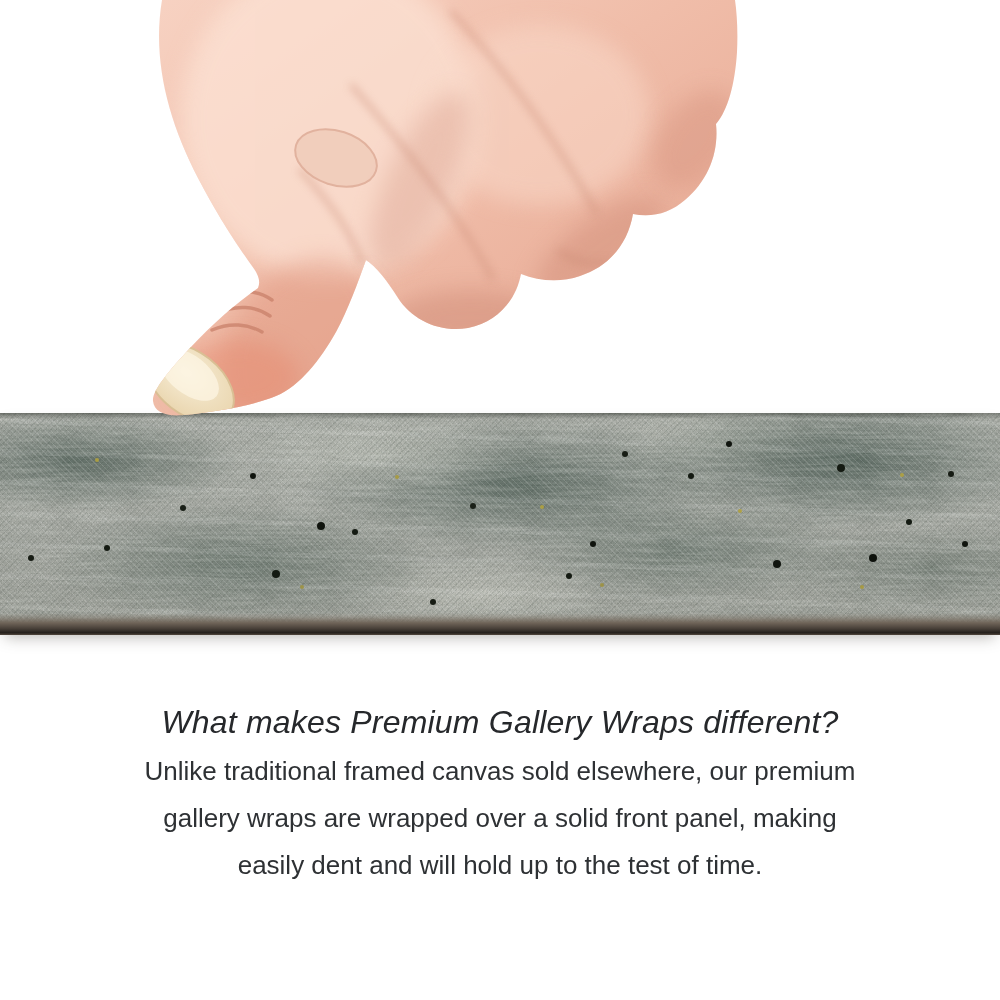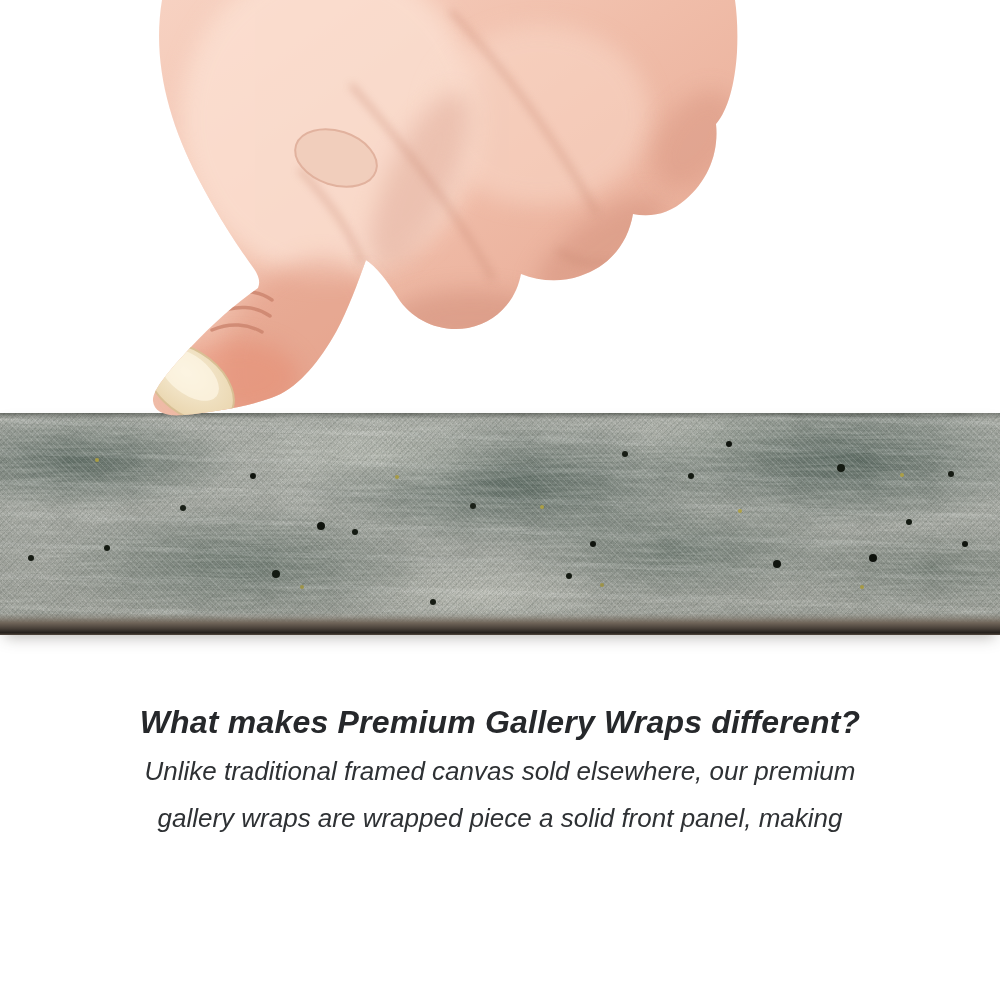--- a/index.html
+++ b/index.html
@@ -62,7 +62,7 @@
   
   .caption{position:absolute;left:0;top:700px;width:1000px;z-index:1;text-align:center;}
   .caption-heading{
-    font-style:italic;font-weight:700;font-size:32px;line-height:44px;
+    font-style:italic;font-weight:400;font-size:32px;line-height:44px;
     color:#26282b;letter-spacing:.2px;margin:0 0 4px 0;
   }
   .caption-line{

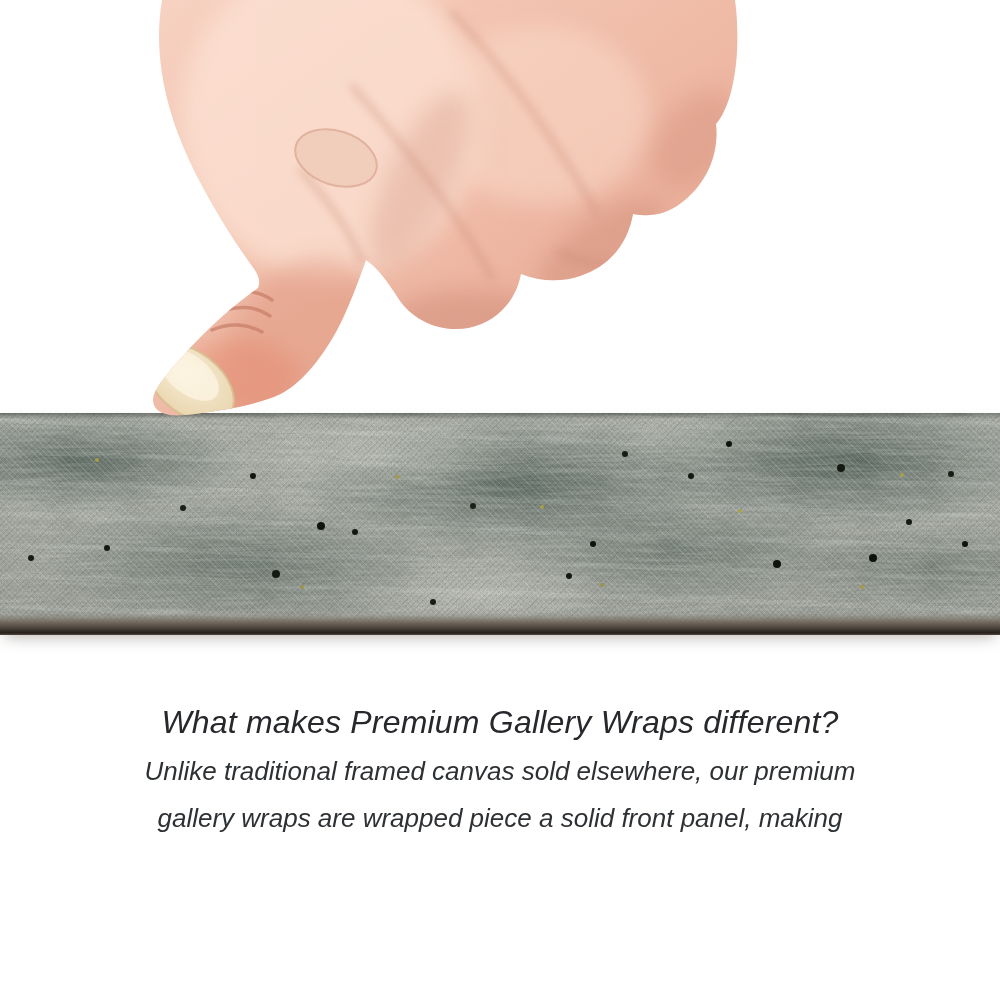--- a/index.html
+++ b/index.html
@@ -66,7 +66,7 @@
     color:#26282b;letter-spacing:.2px;margin:0 0 4px 0;
   }
   .caption-line{
-    font-style:italic;font-weight:400;font-size:26px;line-height:39px;
+    font-weight:400;font-size:26px;line-height:39px;
     color:#2e3134;margin:8px;
   }
 </style>

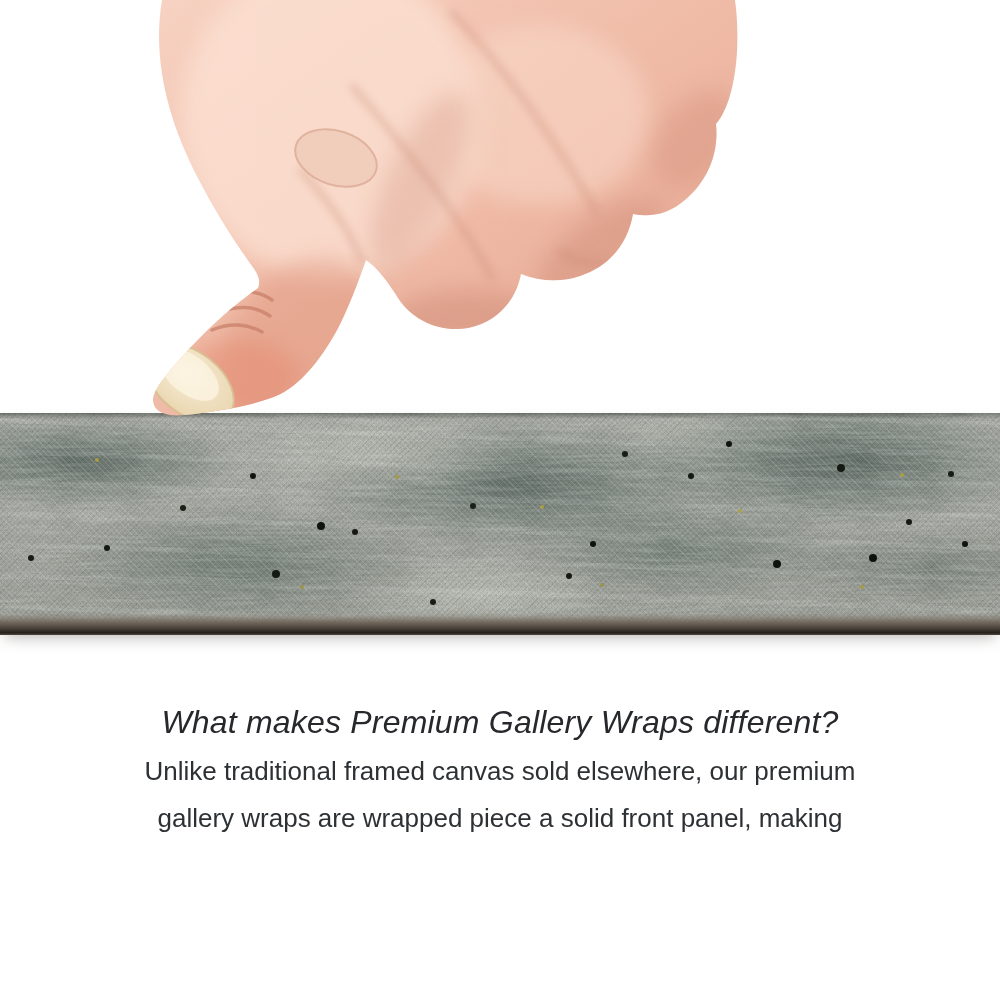--- a/index.html
+++ b/index.html
@@ -177,7 +177,7 @@
   <div class="caption">
     <h2 class="caption-heading">What makes Premium Gallery Wraps different?</h2>
     <p class="caption-line">Unlike traditional framed canvas sold elsewhere, our premium</p>
-    <p class="caption-line">gallery wraps are wrapped piece a solid front panel, making</p>
+    <p class="caption-line">gallery wraps are wrapped over a solid front panel, making</p>
   </div>
 
 </div>

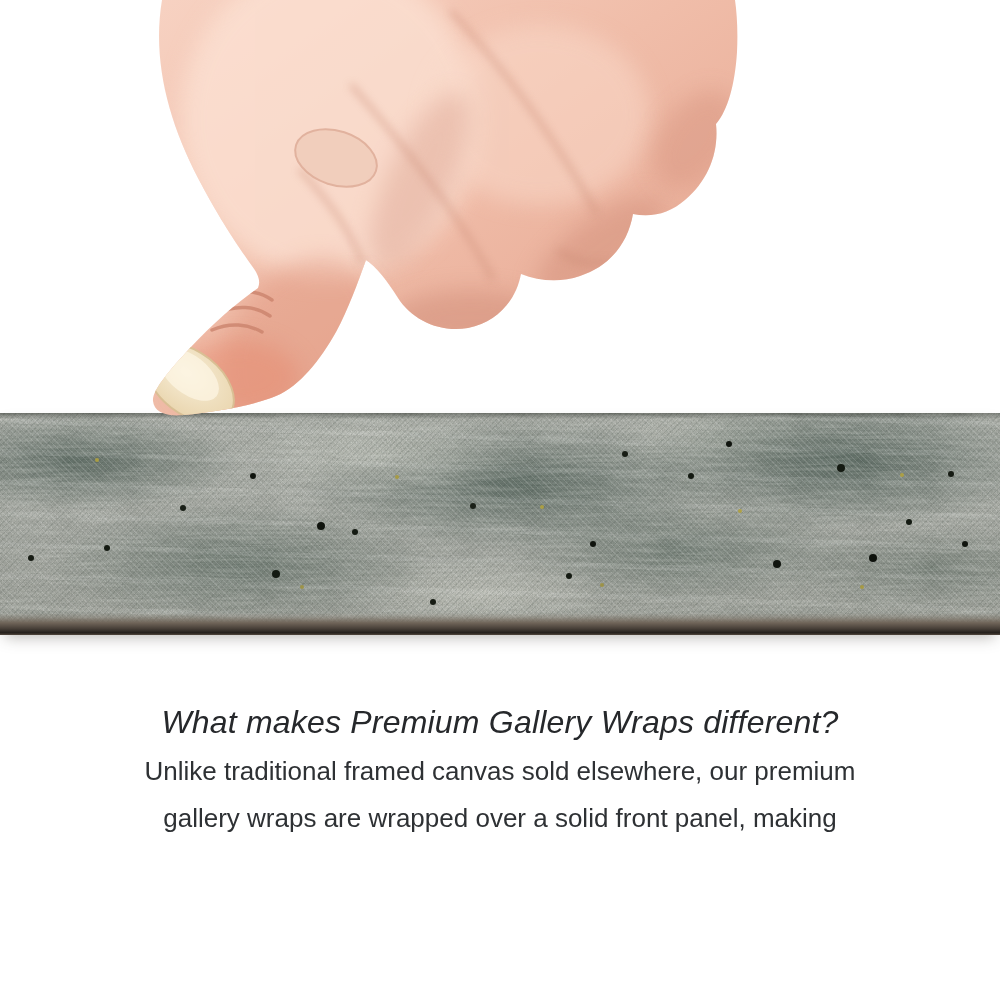--- a/index.html
+++ b/index.html
@@ -178,6 +178,7 @@
     <h2 class="caption-heading">What makes Premium Gallery Wraps different?</h2>
     <p class="caption-line">Unlike traditional framed canvas sold elsewhere, our premium</p>
     <p class="caption-line">gallery wraps are wrapped over a solid front panel, making</p>
+    <p class="caption-line">easily dent and will hold up to the test of time.</p>
   </div>
 
 </div>

